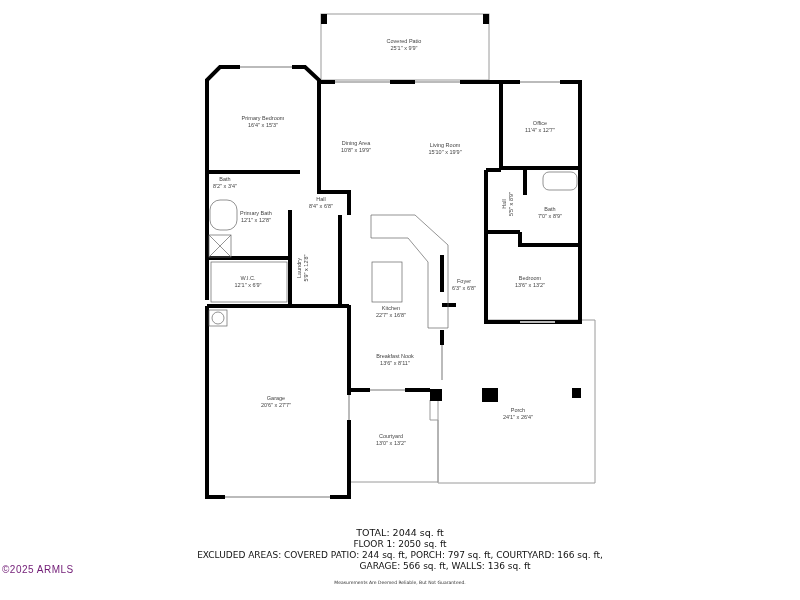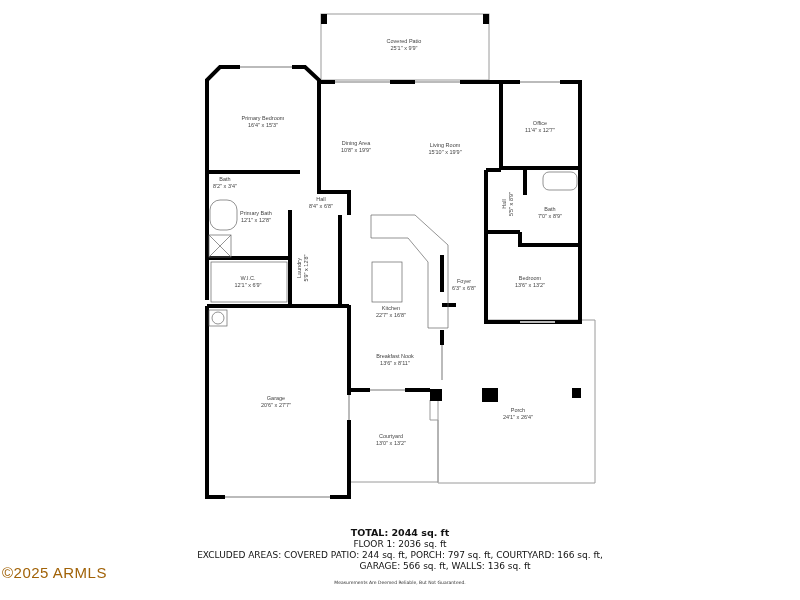--- a/index.html
+++ b/index.html
@@ -8,7 +8,7 @@
   .lbl{position:absolute;text-align:center;font-size:5.5px;color:#444;line-height:7px;transform:translate(-50%,-50%);white-space:nowrap;font-family:"Liberation Sans",sans-serif;}
   .lbl.rot{transform:translate(-50%,-50%) rotate(-90deg);}
   .summary{position:absolute;left:0;width:800px;text-align:center;color:#111;font-family:"DejaVu Sans",sans-serif;}
-  .s-total{top:527px;font-size:9.5px;font-weight:bold;}
+  .s-total{top:527px;font-size:9.5px;font-weight:normal;}
   .s-line{font-size:9px;}
   .s-floor{top:539px;}
   .s-ex1{top:550px;}

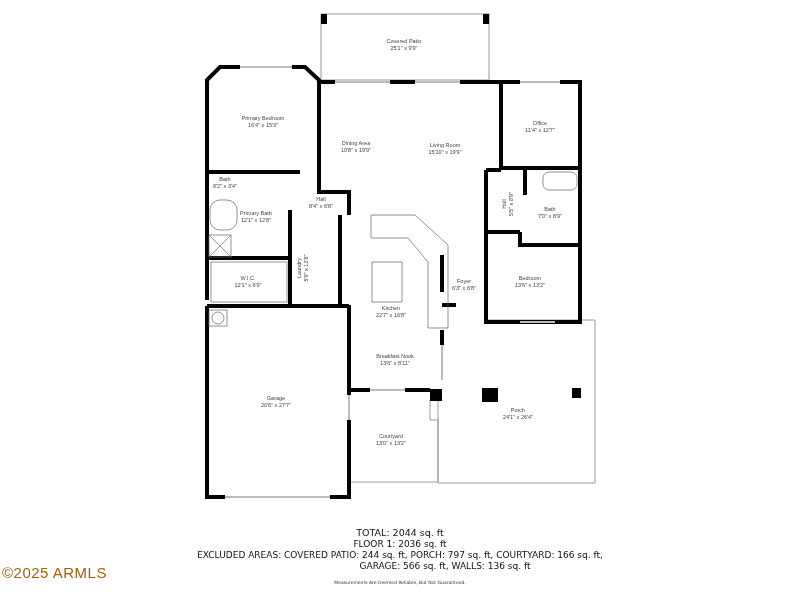--- a/index.html
+++ b/index.html
@@ -180,7 +180,7 @@
 </div>
 
 <div class="summary s-total">TOTAL: 2044 sq. ft</div>
-<div class="summary s-line s-floor">FLOOR 1: 2036 sq. ft</div>
+<div class="summary s-line s-floor">FLOOR 1: 2050 sq. ft</div>
 <div class="summary s-line s-ex1">EXCLUDED AREAS: COVERED PATIO: 244 sq. ft, PORCH: 797 sq. ft, COURTYARD: 166 sq. ft,</div>
 <div class="summary s-line s-ex2">GARAGE: 566 sq. ft, WALLS: 136 sq. ft</div>
 <div class="summary s-note">Measurements Are Deemed Reliable, But Not Guaranteed.</div>

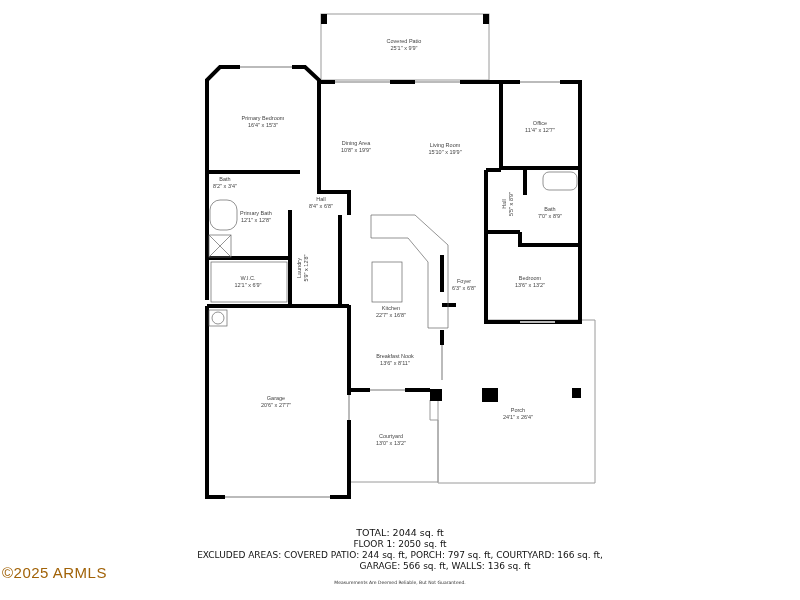--- a/index.html
+++ b/index.html
@@ -14,7 +14,7 @@
   .s-ex1{top:550px;}
   .s-ex2{top:561px;padding-left:45px;}
   .s-note{top:580px;font-size:4.5px;color:#333;}
-  .watermark{position:absolute;left:2px;top:564px;font-size:15px;color:#a16207;letter-spacing:0.5px;font-family:"Liberation Sans",sans-serif;}
+  .watermark{position:absolute;left:2px;top:564px;font-size:10px;color:#701a75;letter-spacing:0.5px;font-family:"Liberation Sans",sans-serif;}
 </style>
 </head>
 <body>

